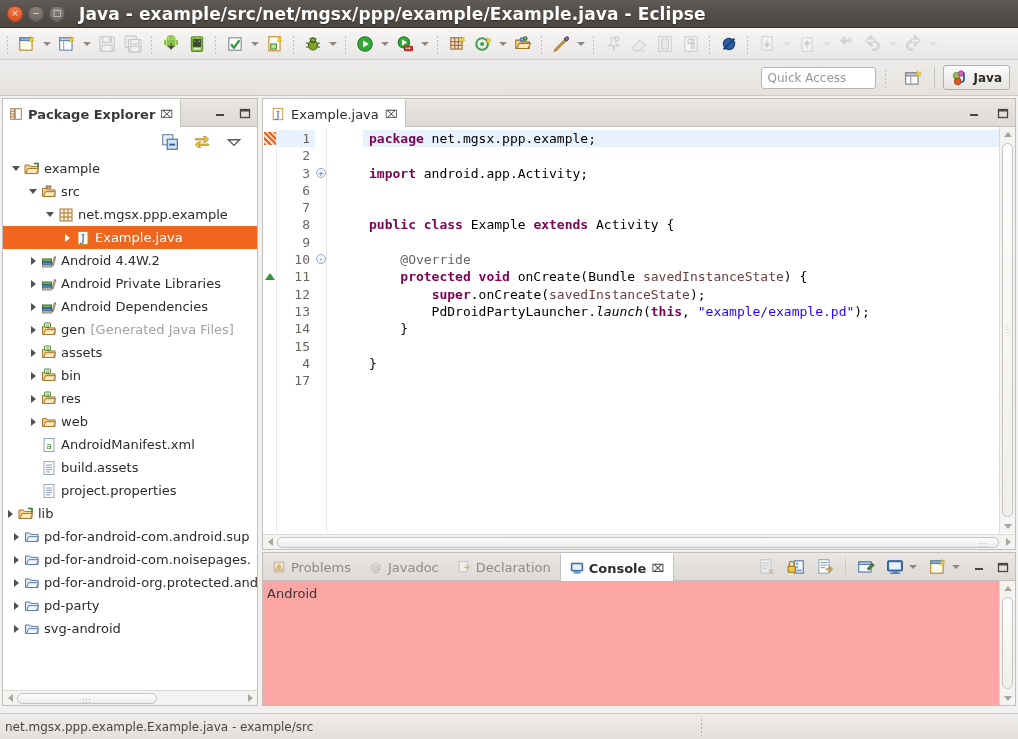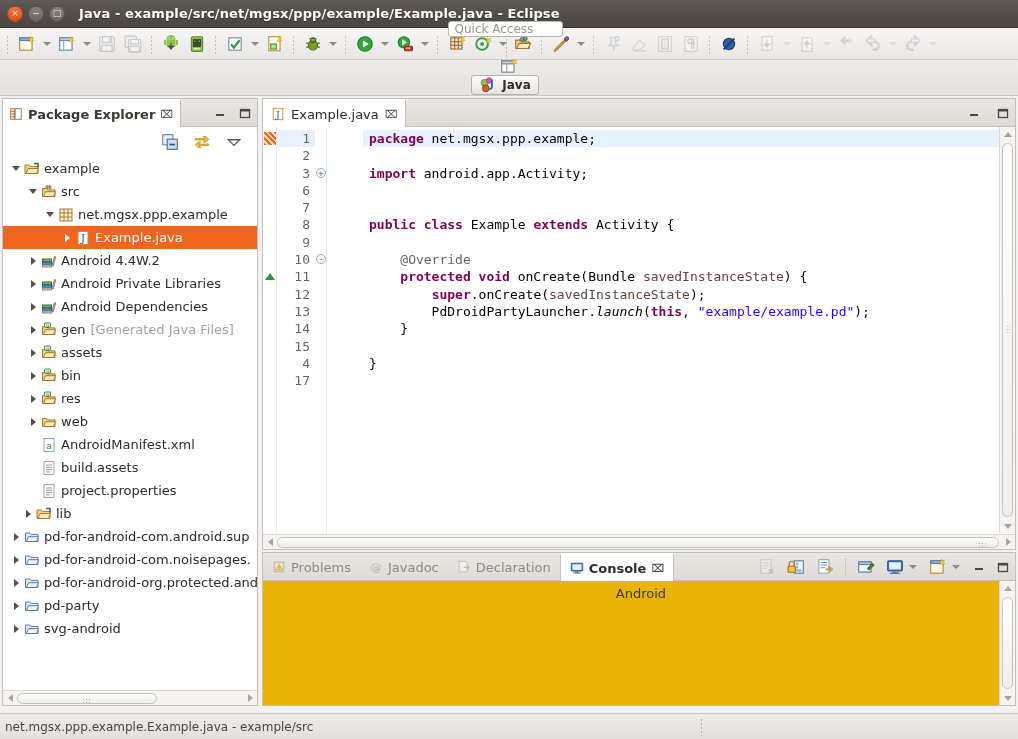--- a/index.html
+++ b/index.html
@@ -32,7 +32,7 @@
   .wbtn.max   { background: linear-gradient(to bottom,#89817b,#6e6660); }
   .wbtn span { opacity:.92; font-family:"DejaVu Sans", sans-serif; }
   .title-text {
-    color: #ffffff; font-size: 13px; font-weight: bold;
+    color: #ffffff; font-size: 17px; font-weight: bold;
     margin-left: 14px; letter-spacing: .1px;
     text-shadow: 0 1px 1px rgba(0,0,0,.4);
   }

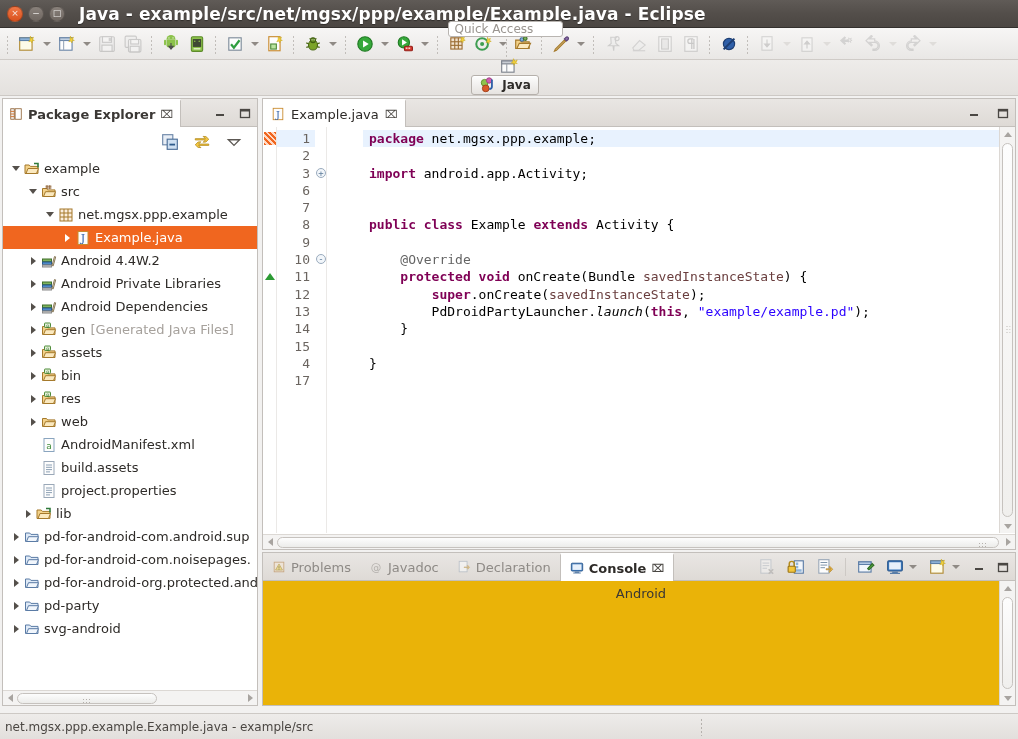--- a/index.html
+++ b/index.html
@@ -75,7 +75,6 @@
     border-bottom: 1px solid #cdc9c5;
     display:flex; align-items:center; justify-content:flex-end;
     padding-right: 8px;
-    flex-direction: column;
   }
   .qasearch {
     width: 115px; height: 22px; background:#fff;

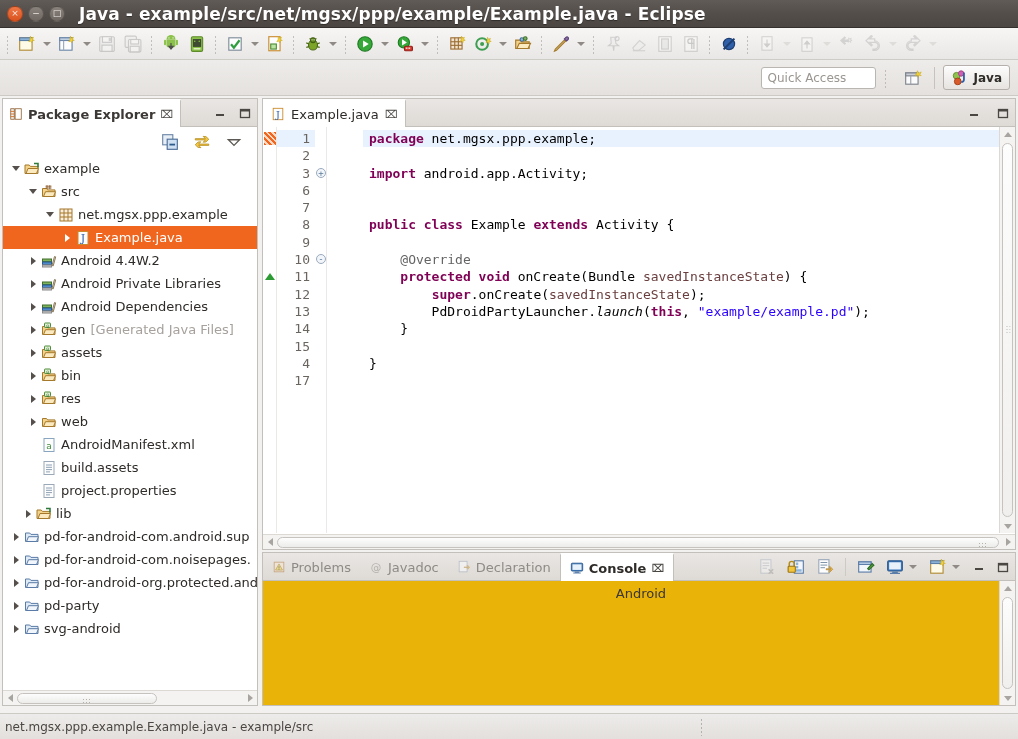--- a/index.html
+++ b/index.html
@@ -732,7 +732,7 @@
             </span>
             <span class="tlabel">project.properties</span>
           </div>
-          <div class="trow" style="padding-left:18px">
+          <div class="trow" style="padding-left:0">
             <span class="twist">
               <i class="r"></i>
             </span>

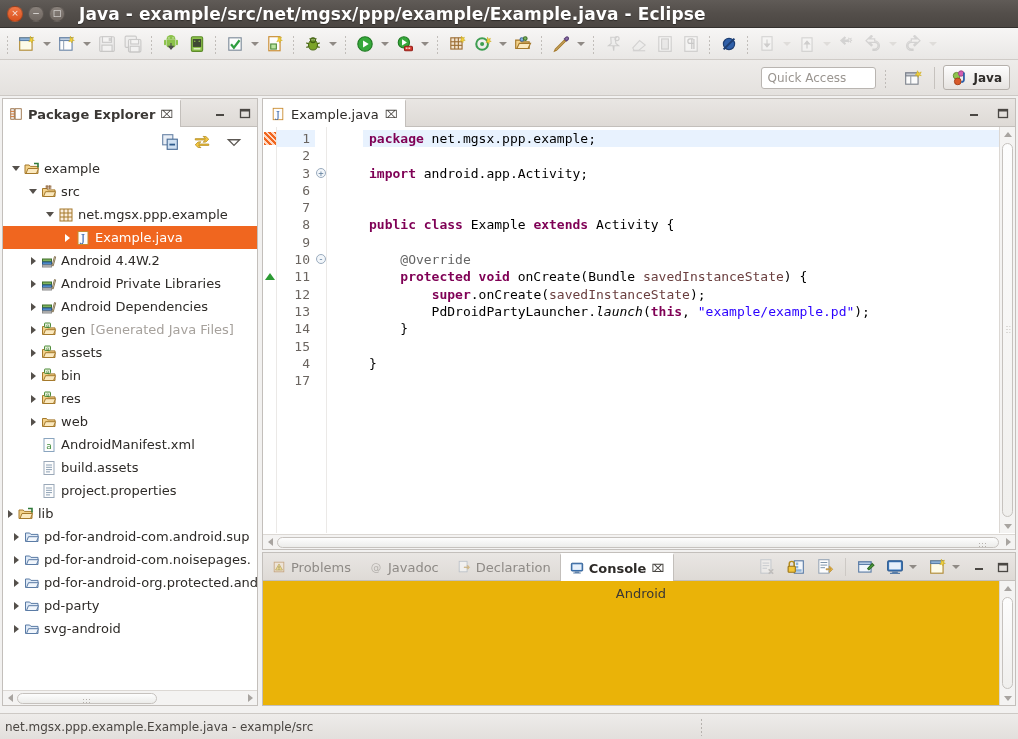--- a/index.html
+++ b/index.html
@@ -187,7 +187,7 @@
   .cs-tab.active { background:#fff; color:#2e2b28; font-weight:bold; border-top:2px solid #fff;
                    border-left:1px solid #c3bfbb; border-right:1px solid #c3bfbb; }
   .cs-ctrls { position:absolute; right:6px; top:0; height:28px; display:flex; align-items:center; gap:11px; }
-  .cs-body { position:absolute; left:0; top:28px; right:0; bottom:0; background:#eab308;text-align:center; }
+  .cs-body { position:absolute; left:0; top:28px; right:0; bottom:0; background:#fca5a5; }
   .cs-text { font-size:13px; color:#3a3734; padding:5px 0 0 4px; font-family:"DejaVu Sans","Liberation Sans",sans-serif; }
 
   

